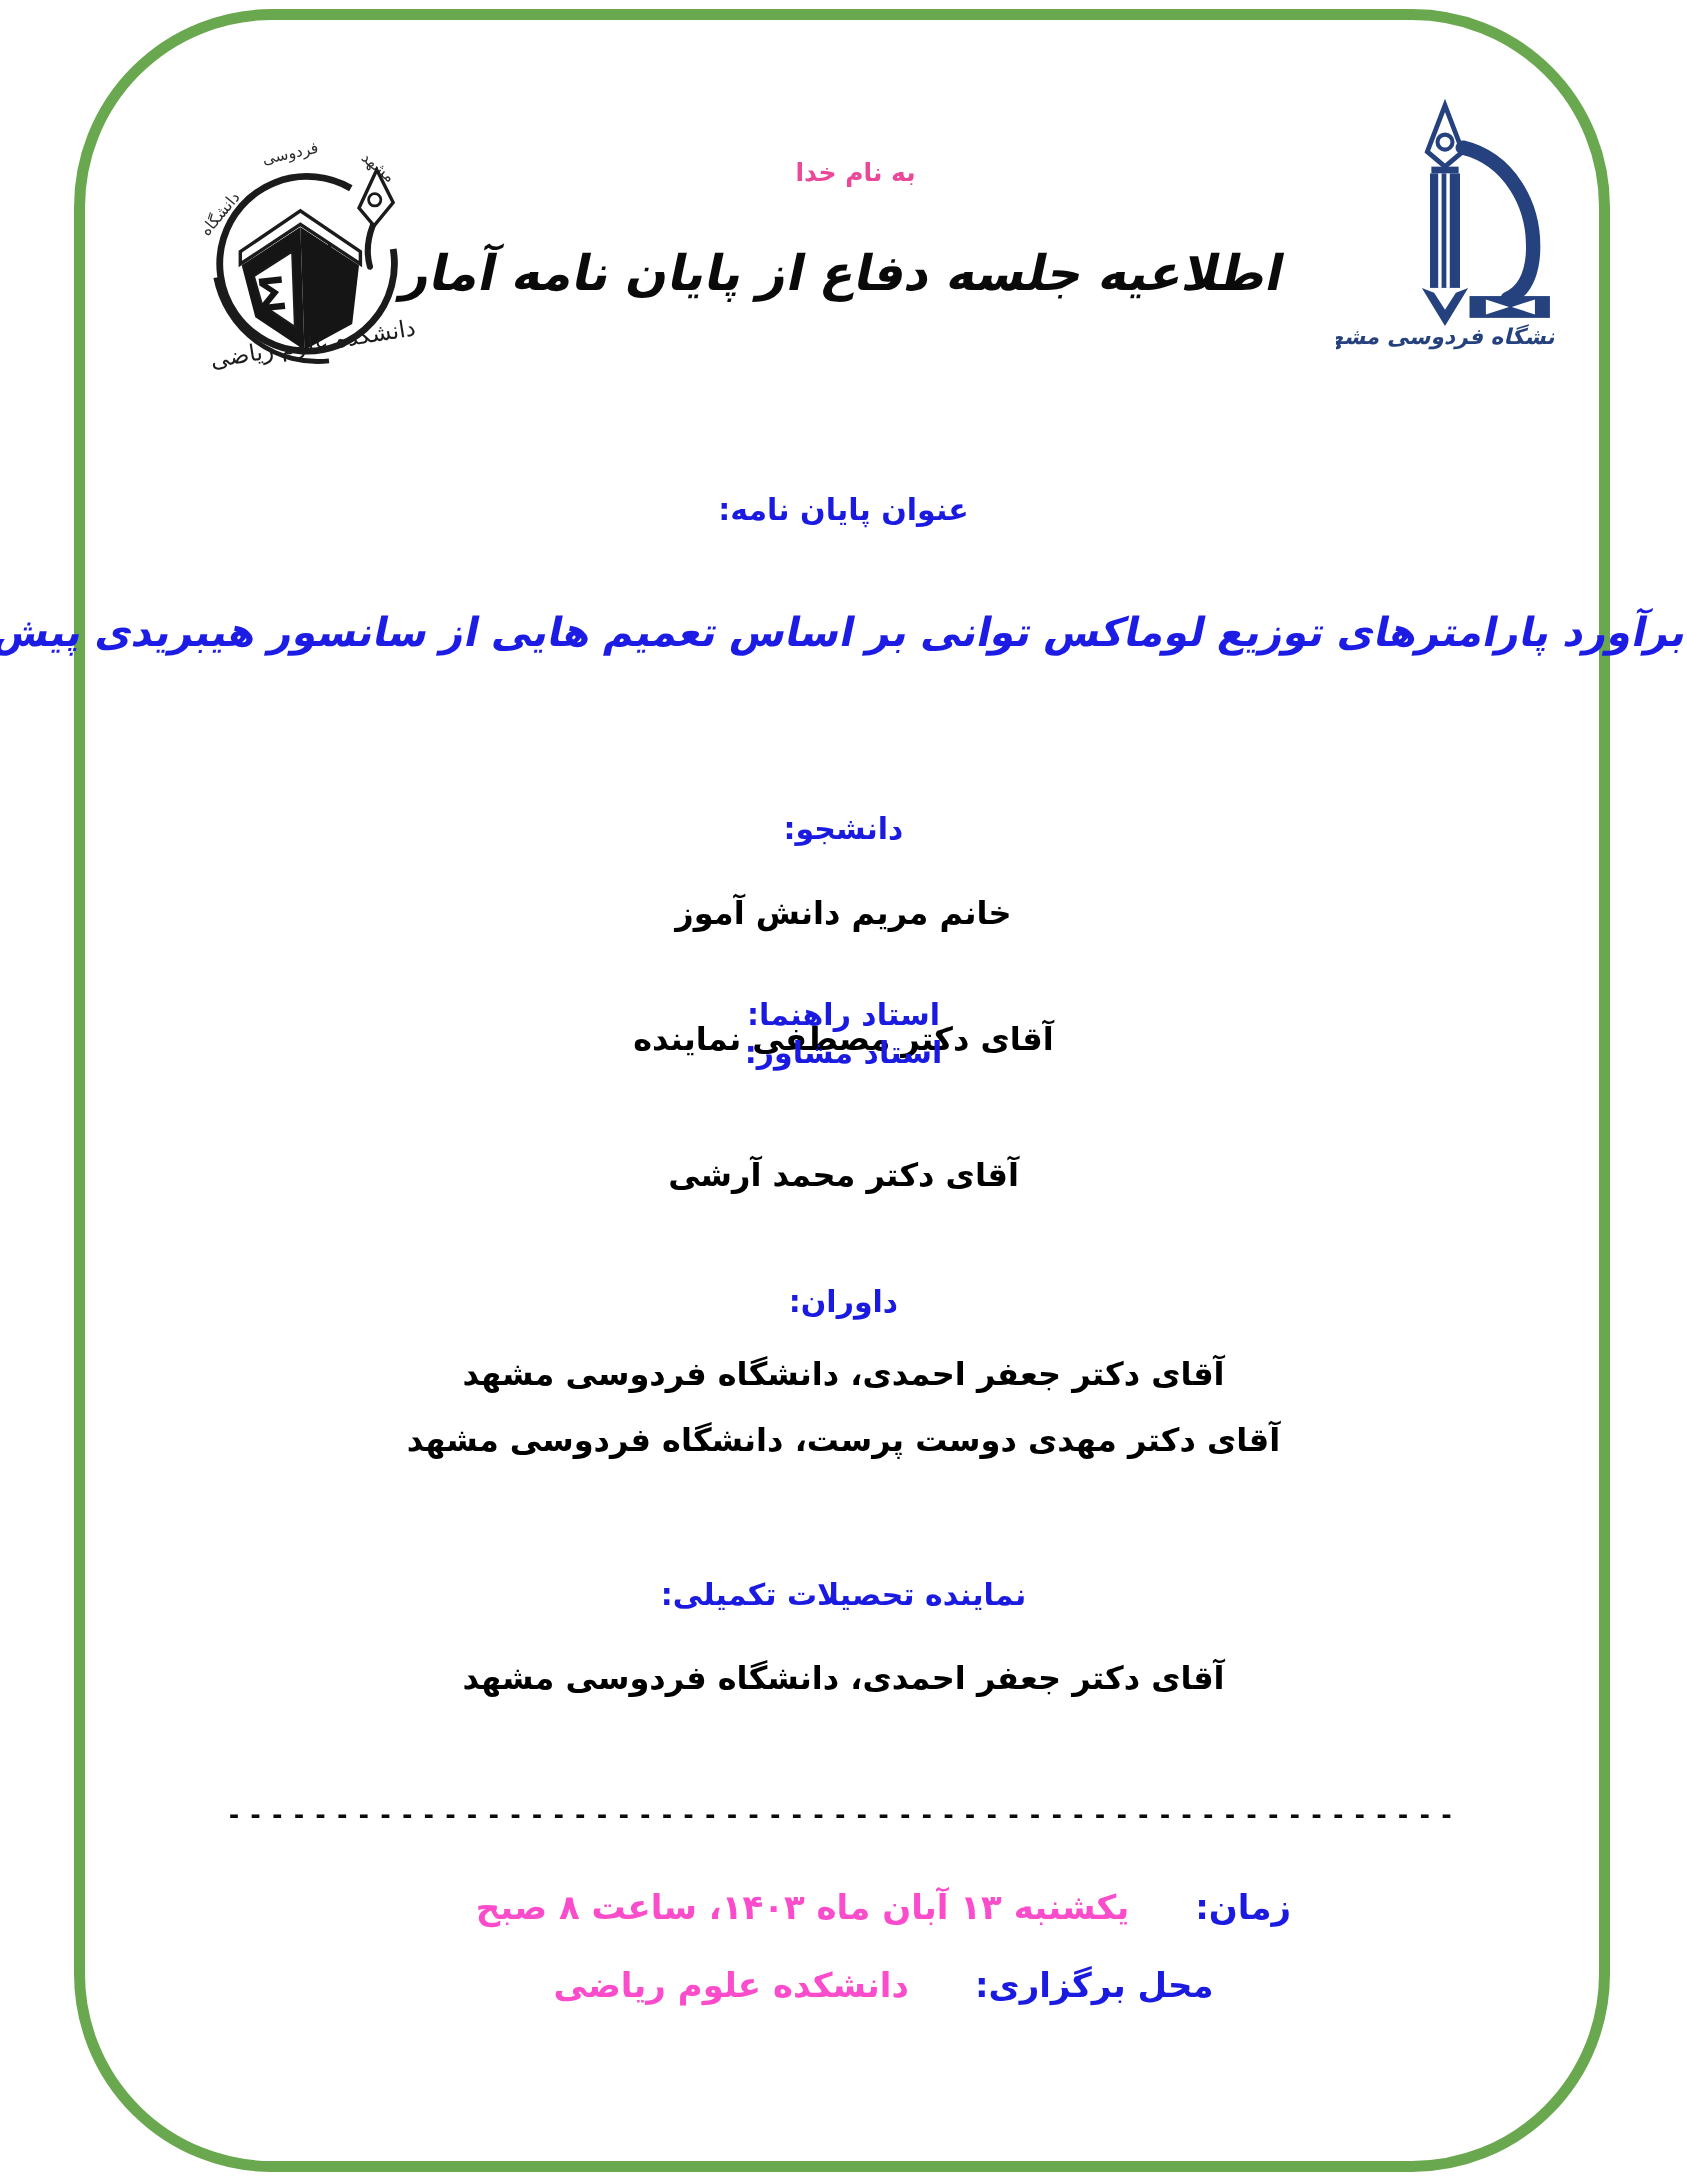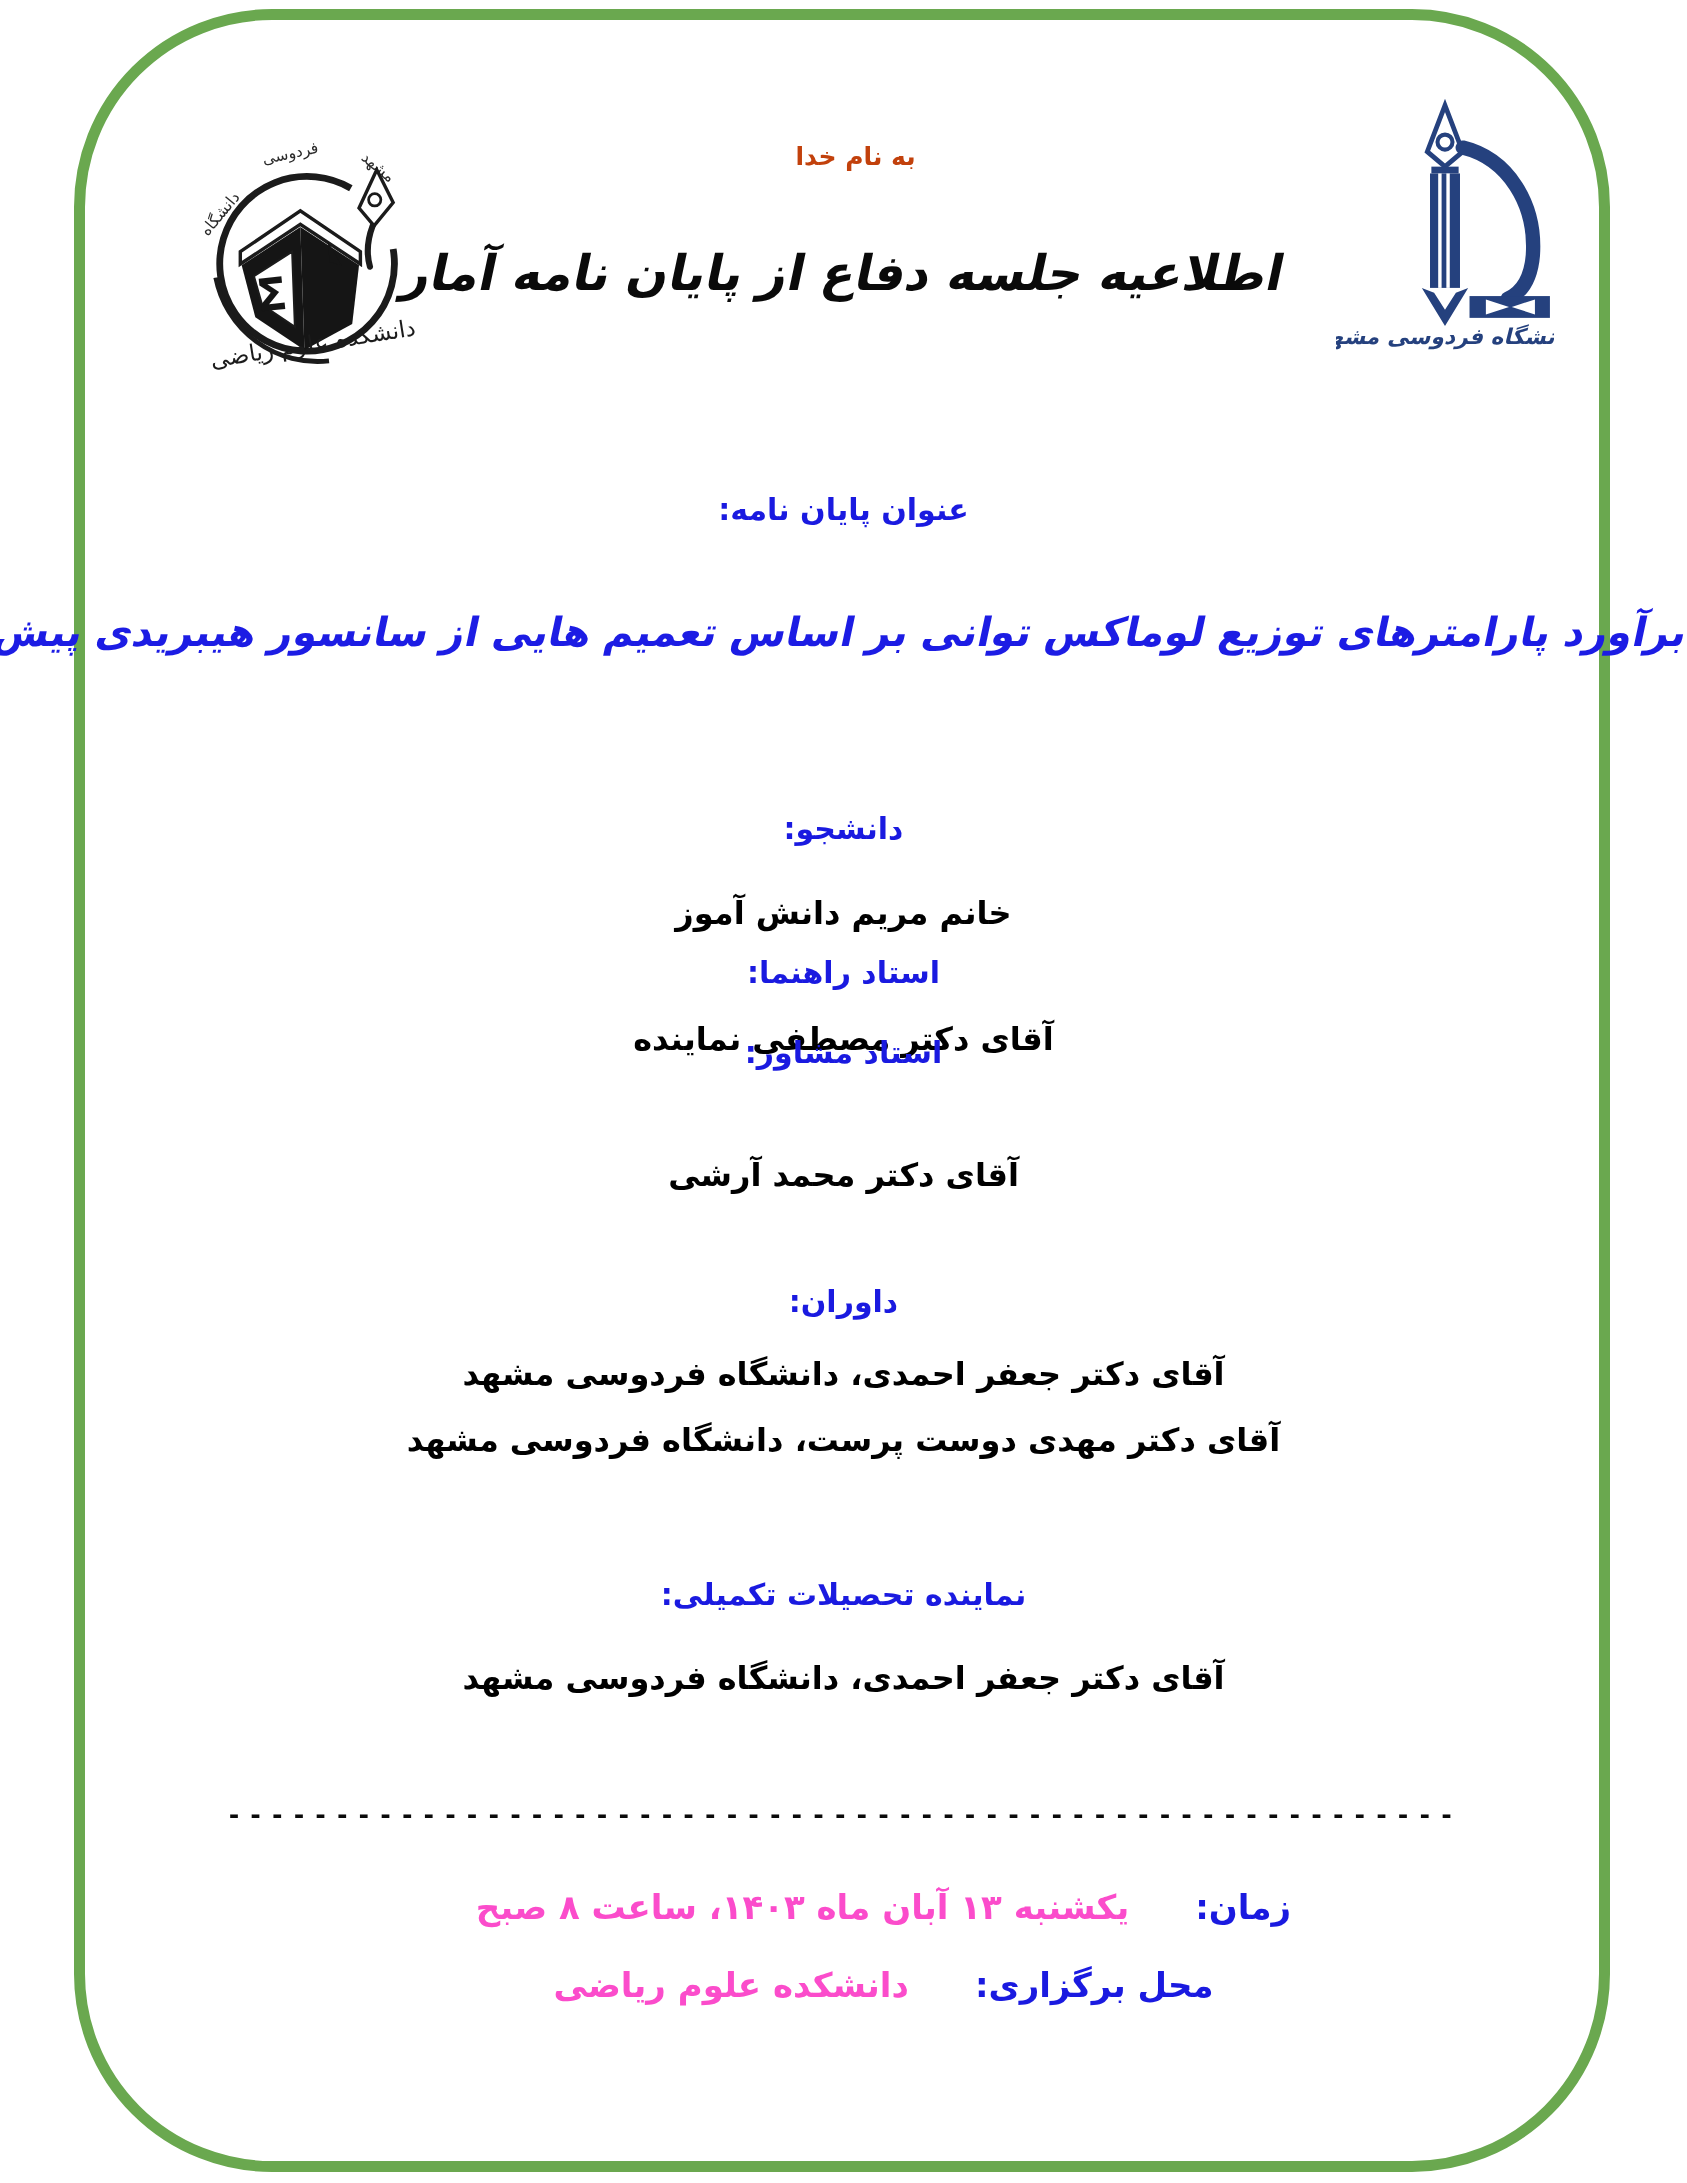--- a/index.html
+++ b/index.html
@@ -12,7 +12,7 @@
     border:11.2px solid #6aa84f;border-radius:198px;box-sizing:border-box;
   }
   .line{position:absolute;left:0;right:0;text-align:center;direction:rtl;line-height:1.25;}
-  .bismillah{top:141px;font-size:25px;font-weight:bold;color:#c2410c;padding-left:24px;}
+  .bismillah{top:157px;font-size:25px;font-weight:bold;color:#ec4899;padding-left:24px;}
   .callig{transform:skewX(-12deg);}
   .black-callig{top:243px;font-size:49px;font-weight:bold;color:#0a0a0a;white-space:nowrap;}
   .label{font-size:30px;font-weight:bold;color:#1a1ae0;}

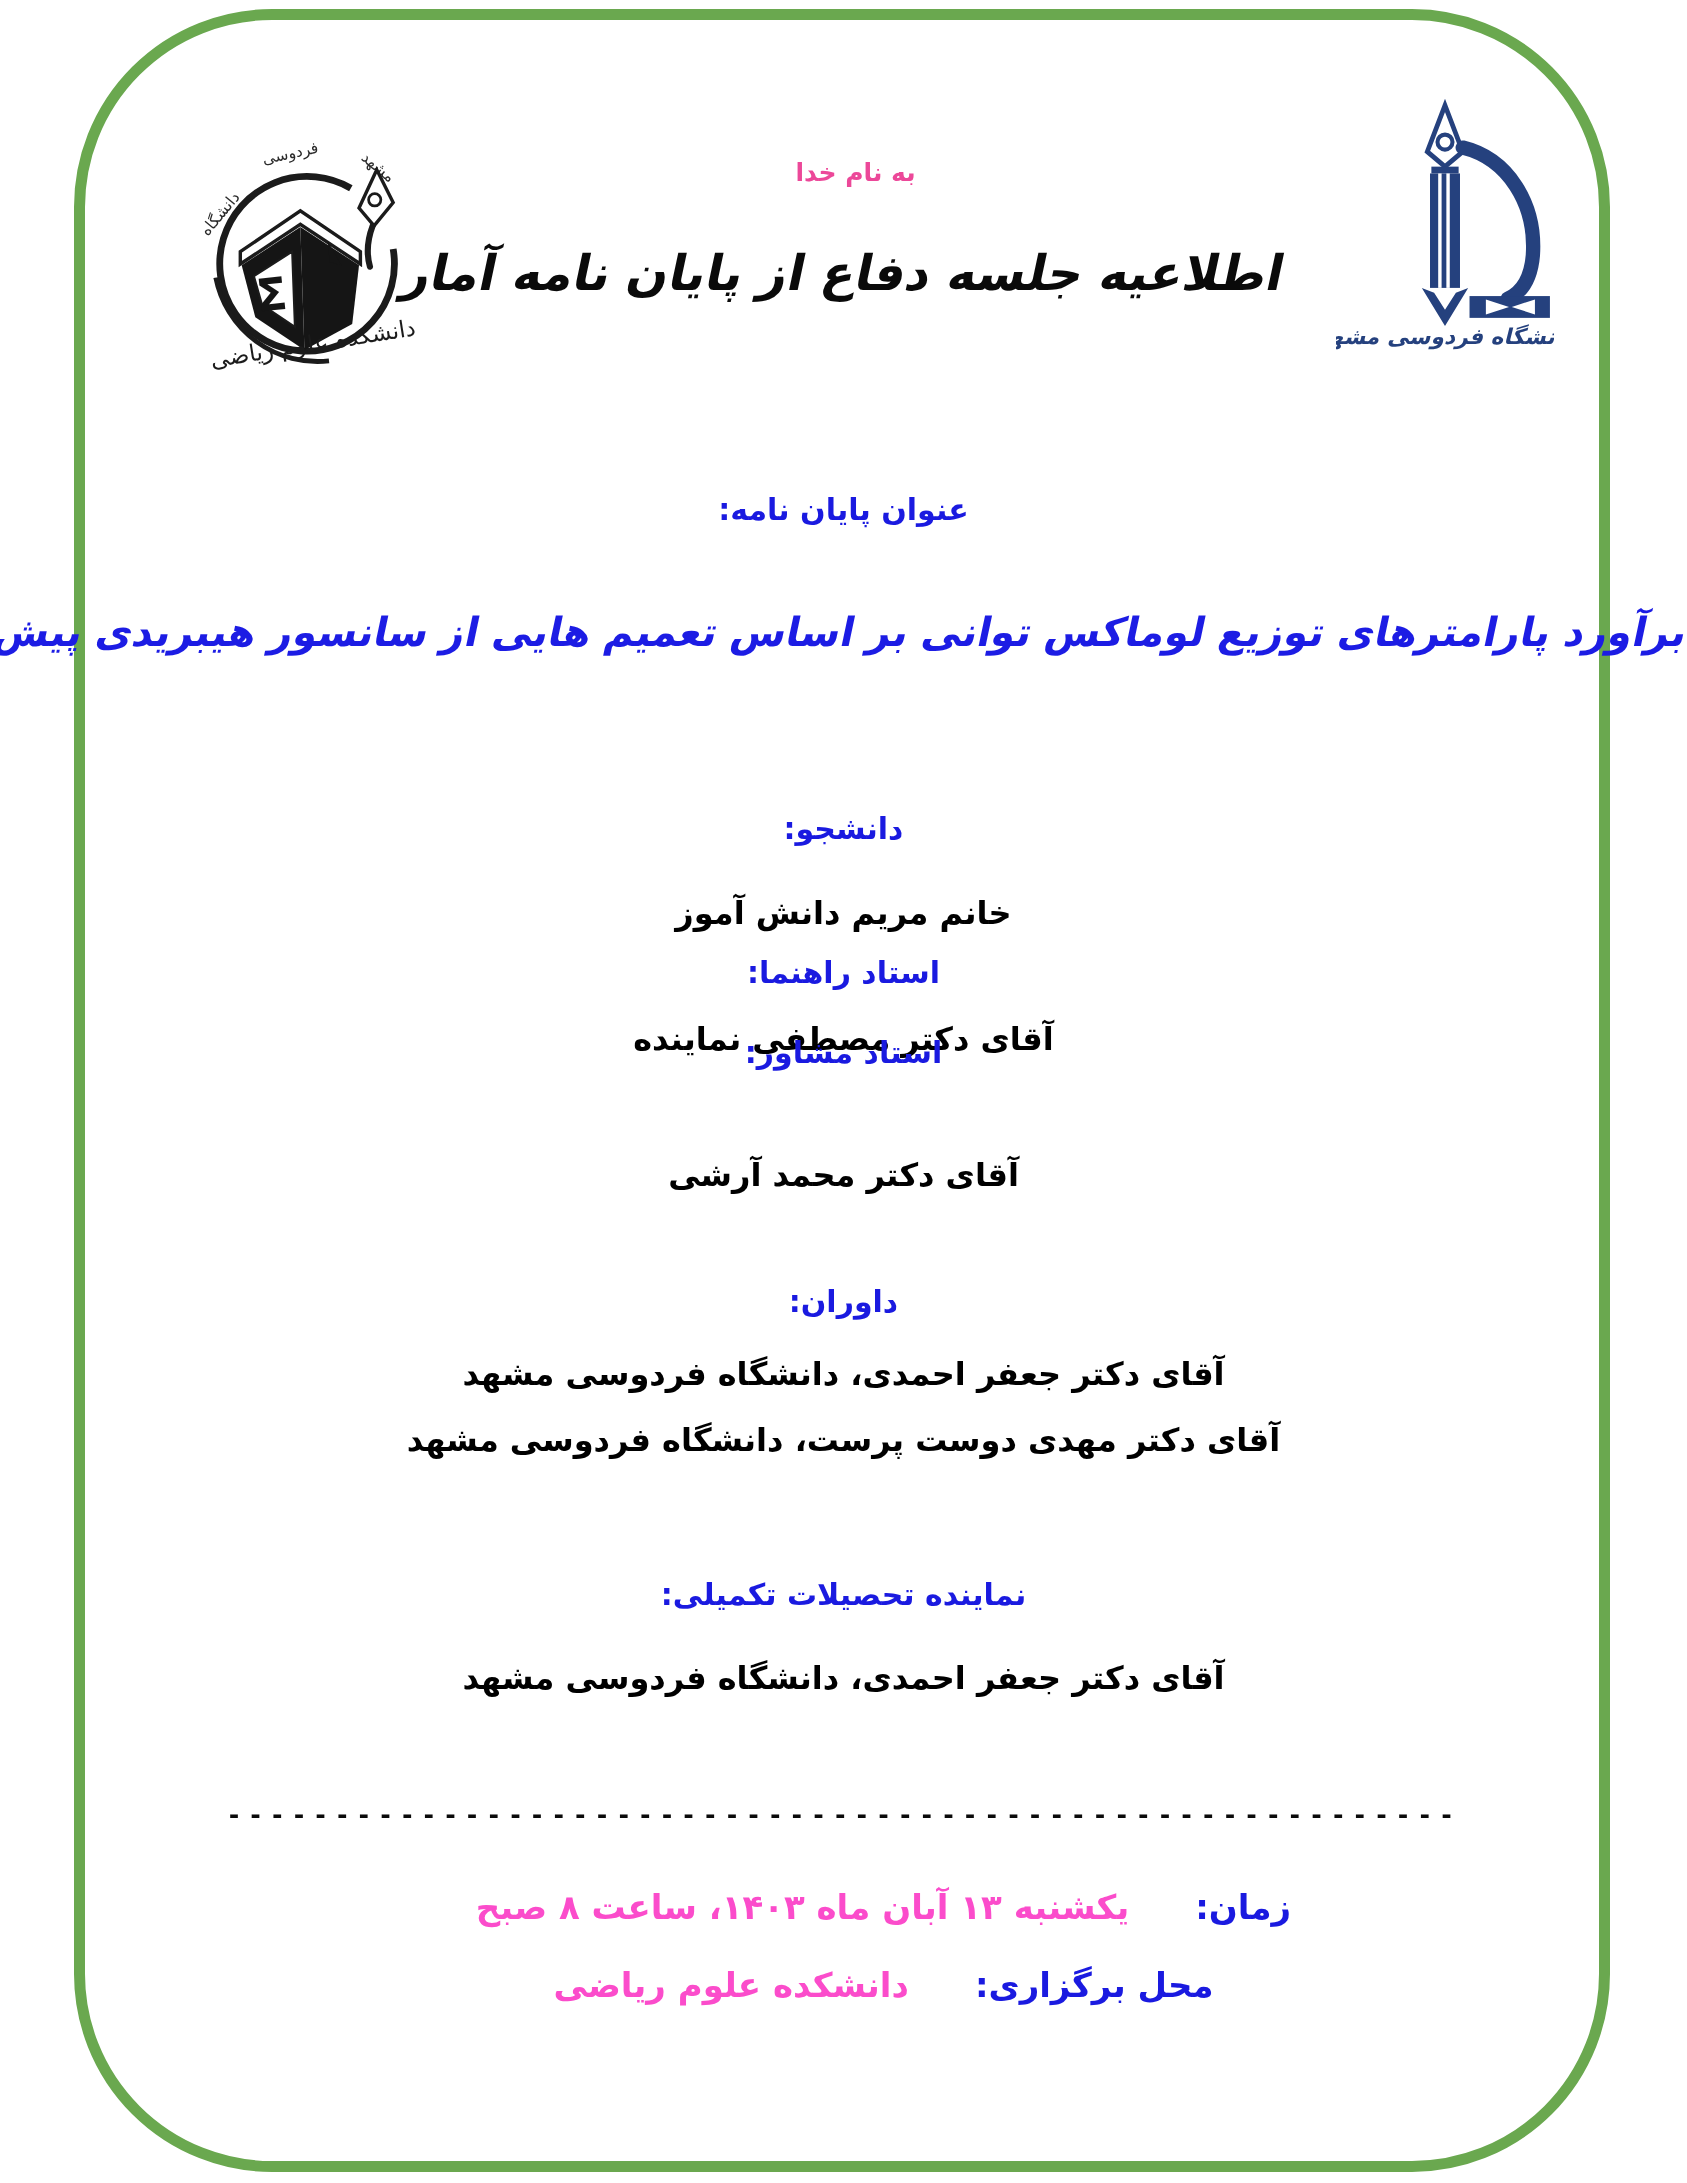--- a/index.html
+++ b/index.html
@@ -96,7 +96,7 @@
 <div class="line label" style="top:810px">دانشجو:</div>
 <div class="line name" style="top:893px">خانم مریم دانش آموز</div>
 
-<div class="line label" style="top:954px">استاد راهنما:</div>
+<div class="line label" style="top:996px">استاد راهنما:</div>
 <div class="line name" style="top:1019px">آقای دکتر مصطفی نماینده</div>
 
 <div class="line label" style="top:1034px">استاد مشاور:</div>

